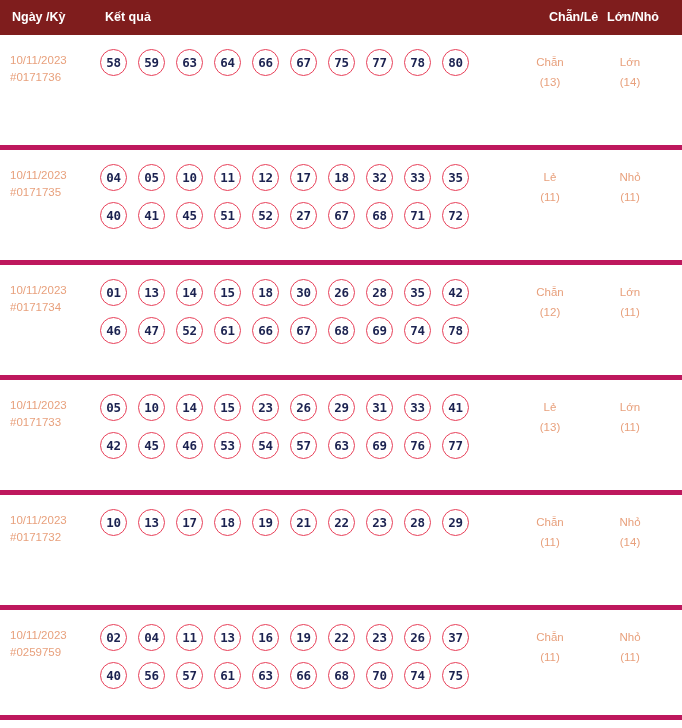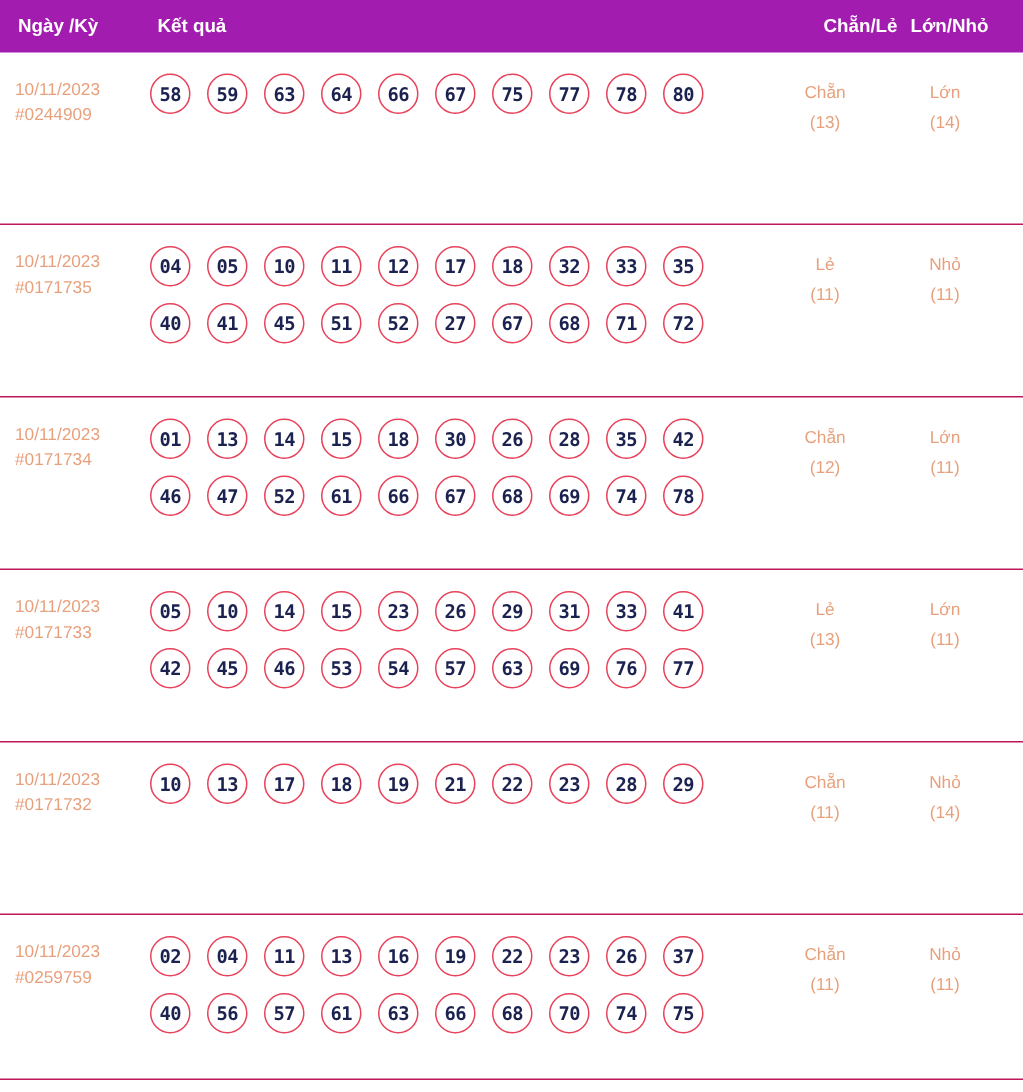--- a/index.html
+++ b/index.html
@@ -22,7 +22,7 @@
 
   
   .table-header {
-    background: #a21caf;
+    background: #7f1d1d;
     height: 35px;
     position: relative;
     color: #ffffff;

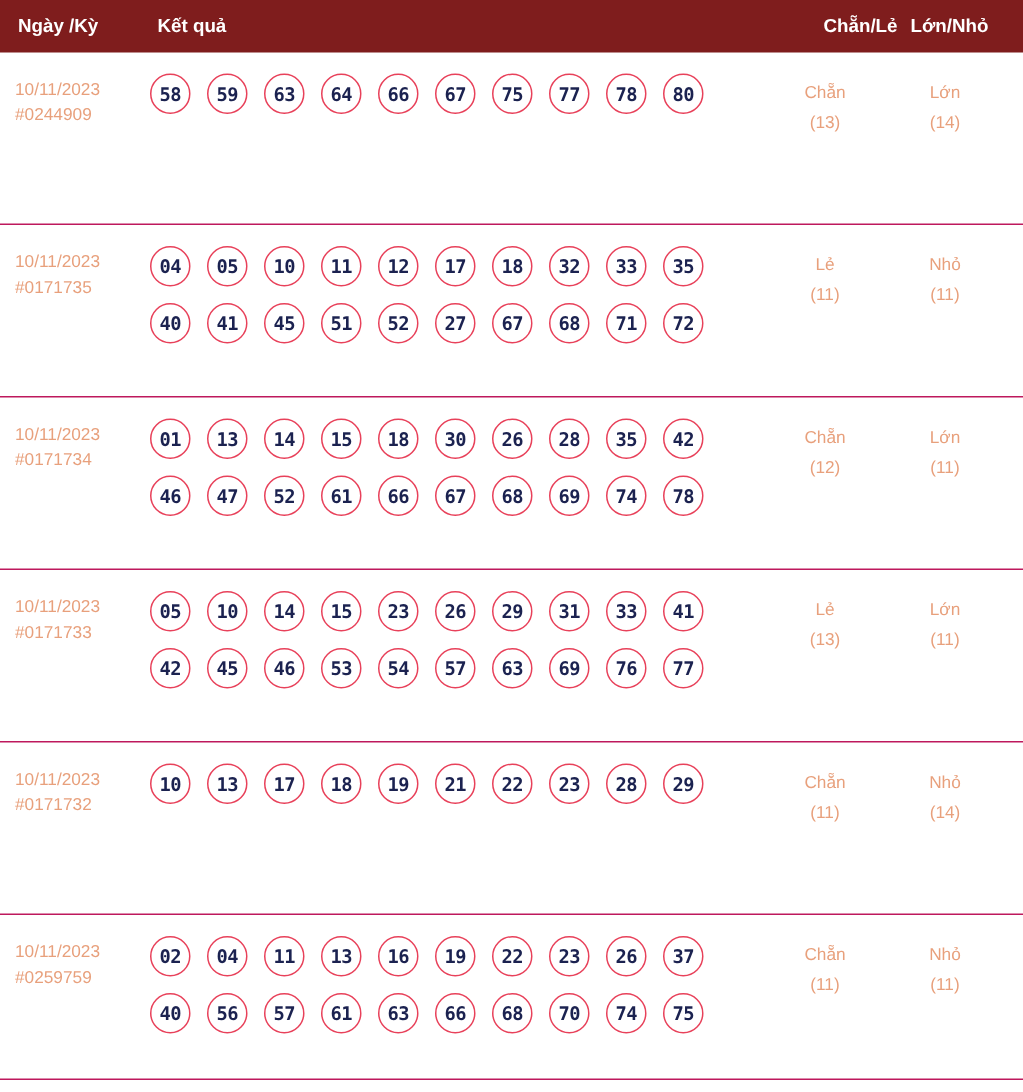--- a/index.html
+++ b/index.html
@@ -44,7 +44,7 @@
   
   .result-row {
     position: relative;
-    border-bottom: 1px solid #be185d;
+    border-bottom: 5px solid #be185d;
     box-sizing: border-box;
     padding: 0;
   }

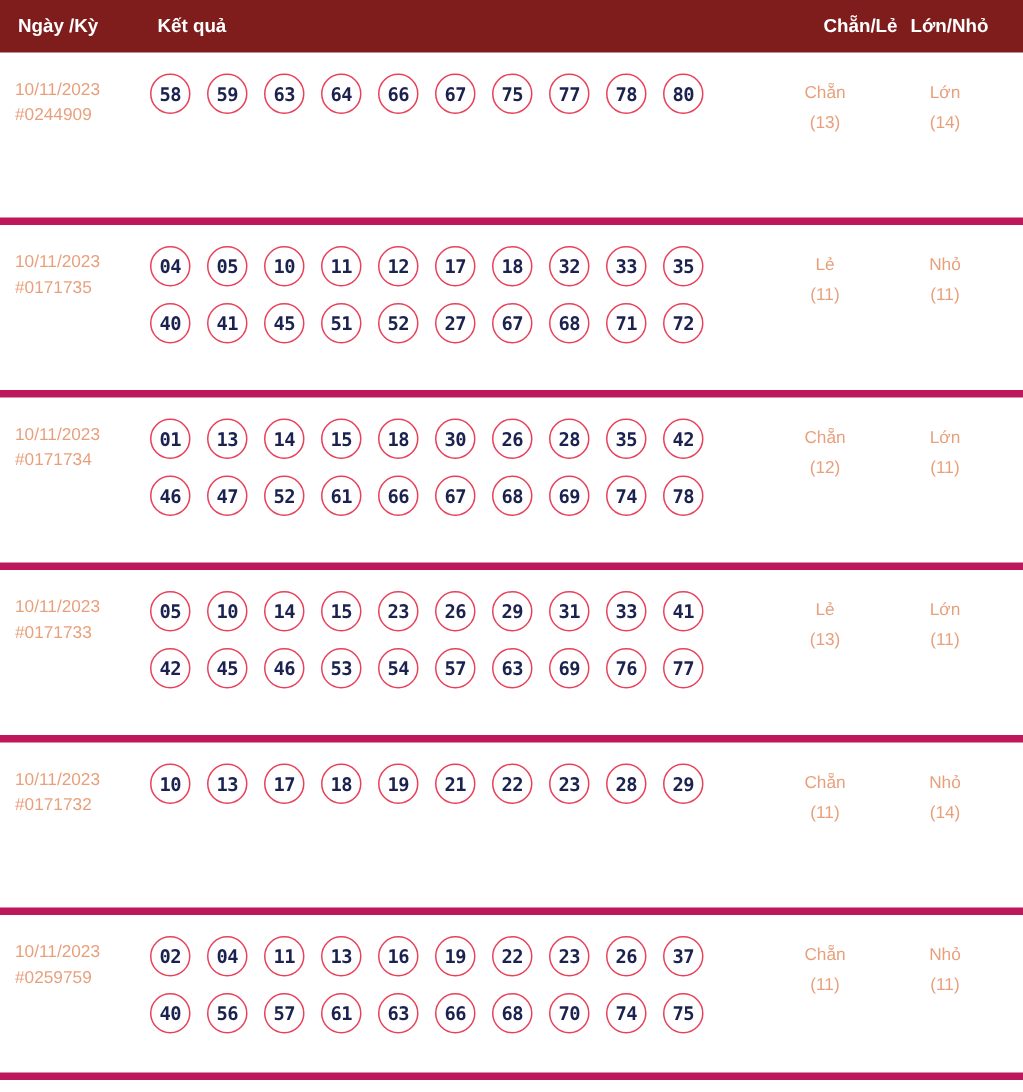--- a/index.html
+++ b/index.html
@@ -127,7 +127,7 @@
       <div class="result-row r-tall">
         <div class="cell-date">
           <span class="date-line">10/11/2023</span>
-          <span class="period-line">#0244909</span>
+          <span class="period-line">#0171736</span>
         </div>
         <div class="cell-balls">
           <div class="ball-line"><span class="ball">58</span><span class="ball">59</span><span class="ball">63</span><span class="ball">64</span><span class="ball">66</span><span class="ball">67</span><span class="ball">75</span><span class="ball">77</span><span class="ball">78</span><span class="ball">80</span></div>

